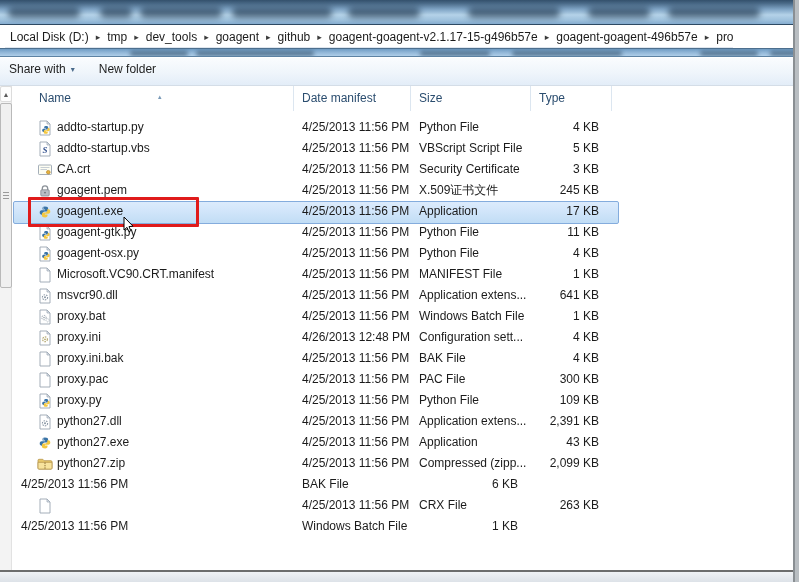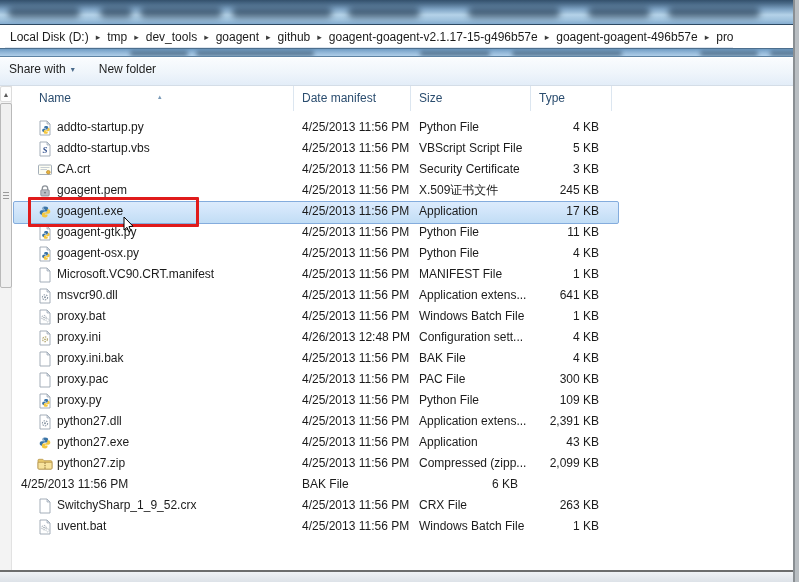--- a/index.html
+++ b/index.html
@@ -468,7 +468,6 @@
                 <path d="M10 1v3h3z" fill="#dfe5ec" stroke="#9aa5b1" stroke-width=".7"></path>
               </svg>
             </span>
-            <span>SwitchySharp_1_9_52.crx</span>
           </div>
           <div class="cell-date">4/25/2013 11:56 PM</div>
           <div class="cell-type">CRX File</div>

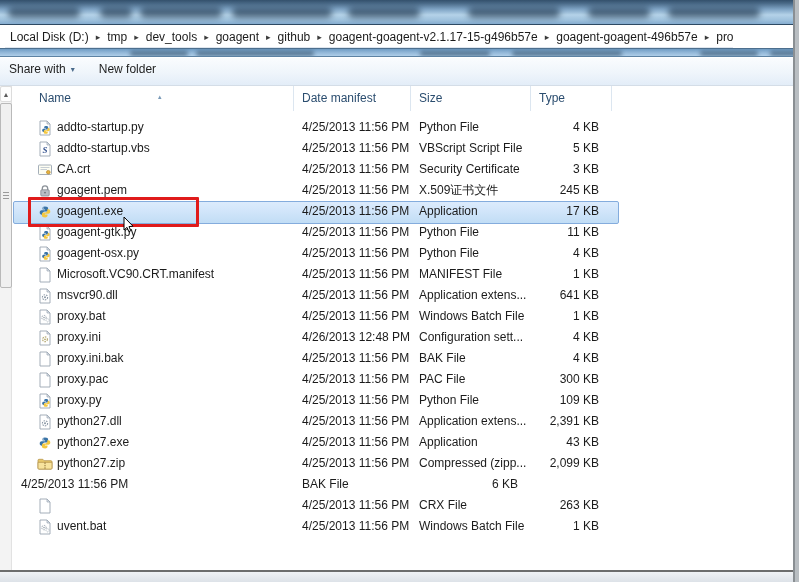--- a/index.html
+++ b/index.html
@@ -475,18 +475,6 @@
           <div></div>
         </div>
         <div class="row">
-          <div class="cell-name">
-            <span class="icon">
-              <svg viewBox="0 0 16 16">
-                <path d="M3 1h7l3 3v11H3z" fill="#fff" stroke="#9aa5b1" stroke-width=".9"></path>
-                <path d="M10 1v3h3z" fill="#dfe5ec" stroke="#9aa5b1" stroke-width=".7"></path>
-                <circle cx="7" cy="8.6" r="2.2" fill="none" stroke="#98a3ae" stroke-width="1" stroke-dasharray="1.4 .9"></circle>
-                <circle cx="7" cy="8.6" r=".8" fill="#98a3ae"></circle>
-                <circle cx="10.6" cy="11.3" r="1.6" fill="none" stroke="#aeb8c1" stroke-width=".9" stroke-dasharray="1.1 .8"></circle>
-              </svg>
-            </span>
-            <span>uvent.bat</span>
-          </div>
           <div class="cell-date">4/25/2013 11:56 PM</div>
           <div class="cell-type">Windows Batch File</div>
           <div class="cell-size">1 KB</div>

